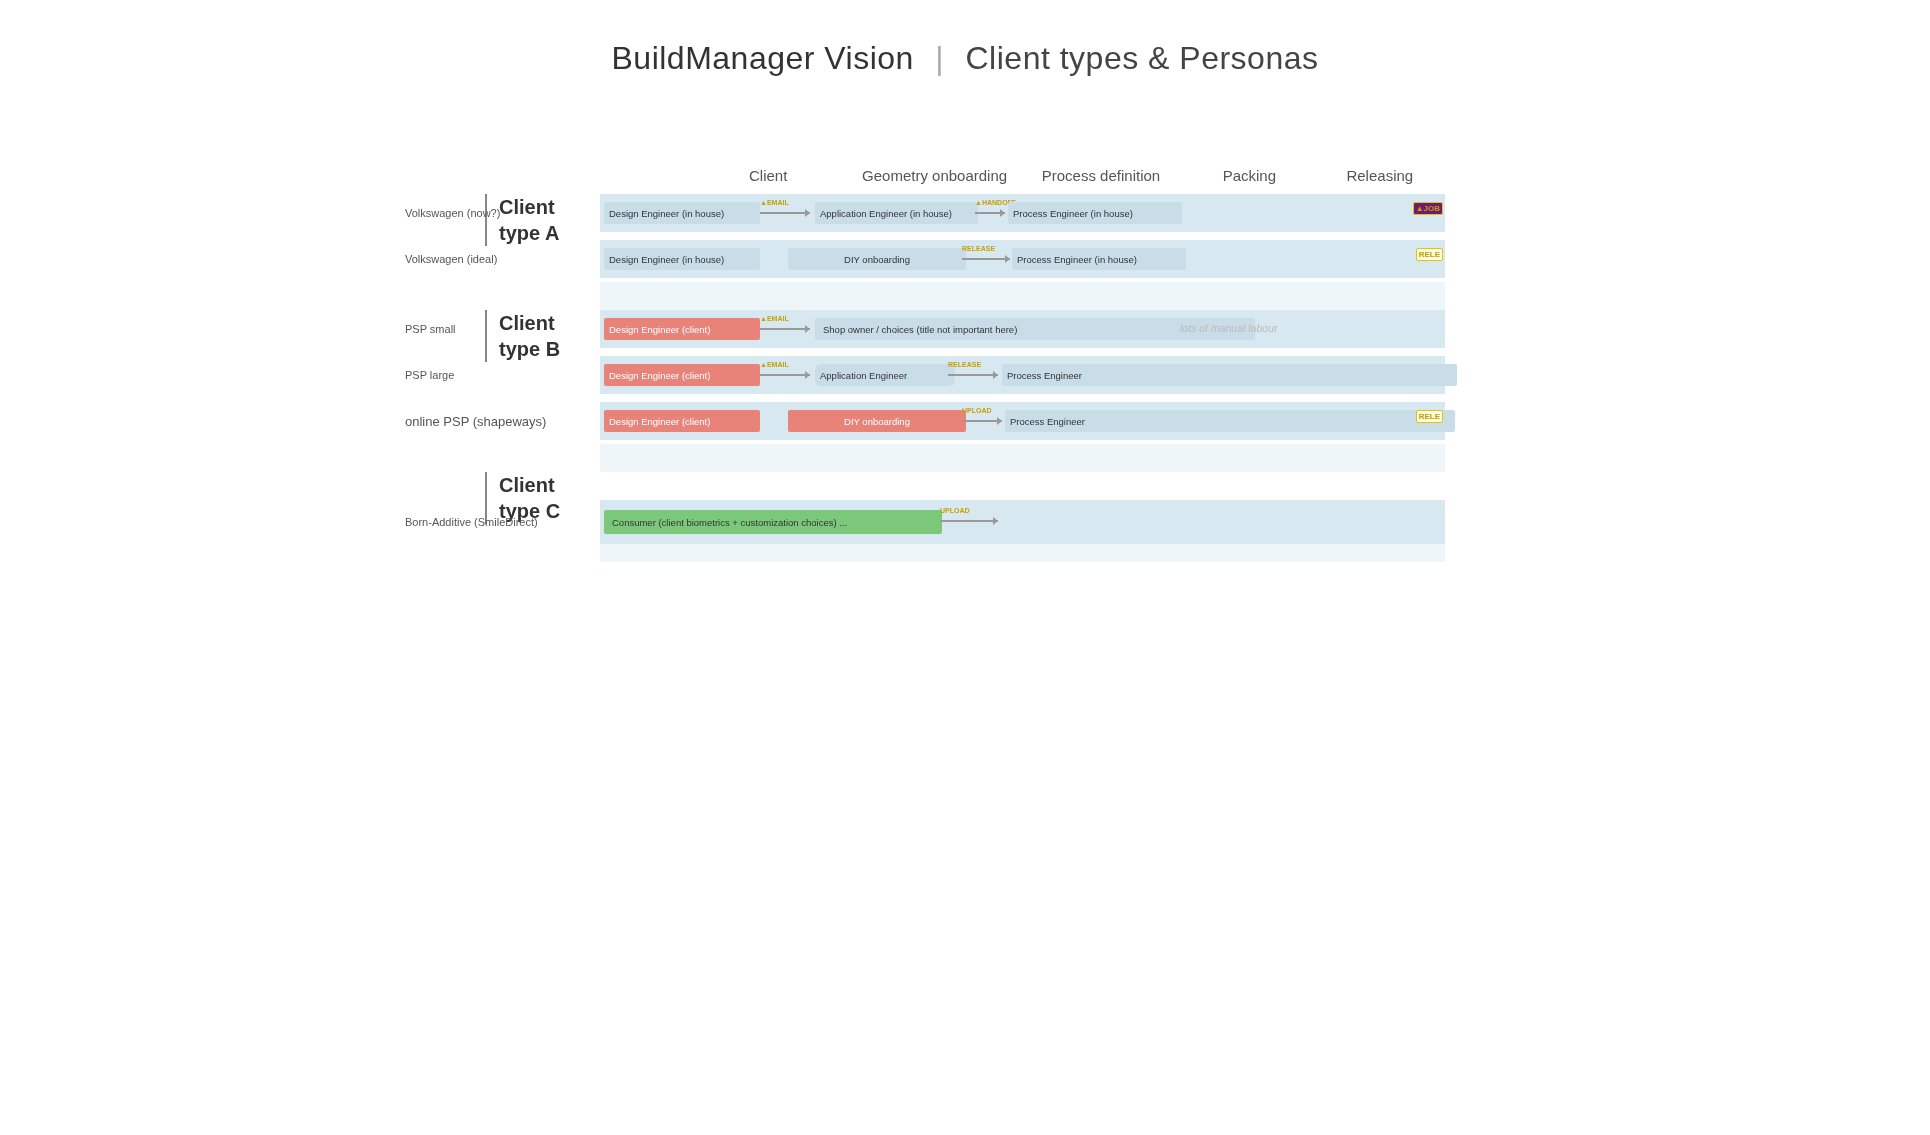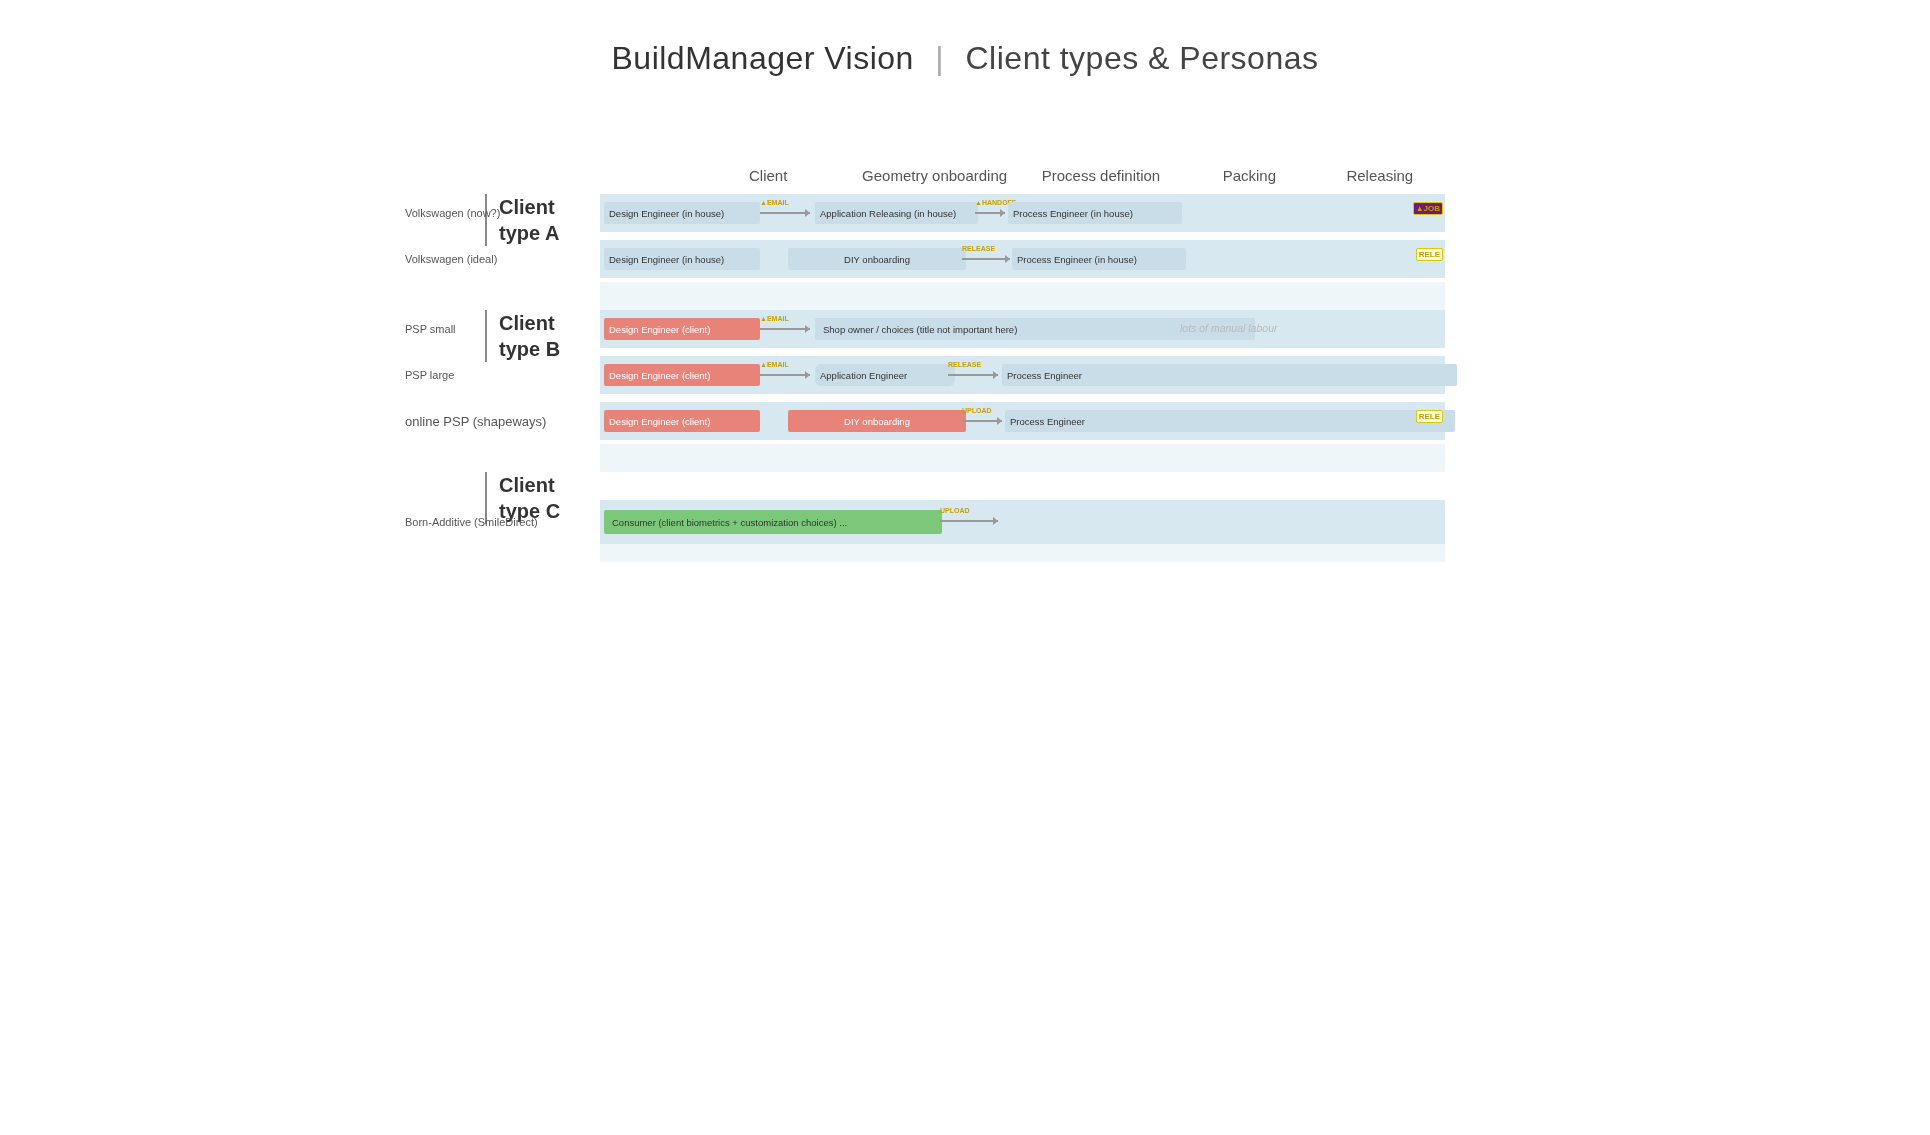--- a/index.html
+++ b/index.html
@@ -114,7 +114,7 @@
           <div style="position:absolute;right:-4px;top:-3px;border:4px solid transparent;border-left:5px solid #999;"></div>
           <span style="position:absolute;top:-13px;left:0;font-size:7px;color:#c8a000;font-weight:700;white-space:nowrap;">▲EMAIL</span>
         </div>
-        <div style="position:absolute;top:8px;left:215px;height:22px;background:#c8dde8;border-radius:2px;width:163px;display:flex;align-items:center;padding:0 5px;font-size:9.5px;color:#333;white-space:nowrap;">Application Releasing (in house)</div>
+        <div style="position:absolute;top:8px;left:215px;height:22px;background:#c8dde8;border-radius:2px;width:163px;display:flex;align-items:center;padding:0 5px;font-size:9.5px;color:#333;white-space:nowrap;">Application Engineer (in house)</div>
 
         <div style="position:absolute;top:18px;left:375px;height:2px;width:30px;background:#999;">
           <div style="position:absolute;right:-4px;top:-3px;border:4px solid transparent;border-left:5px solid #999;"></div>

